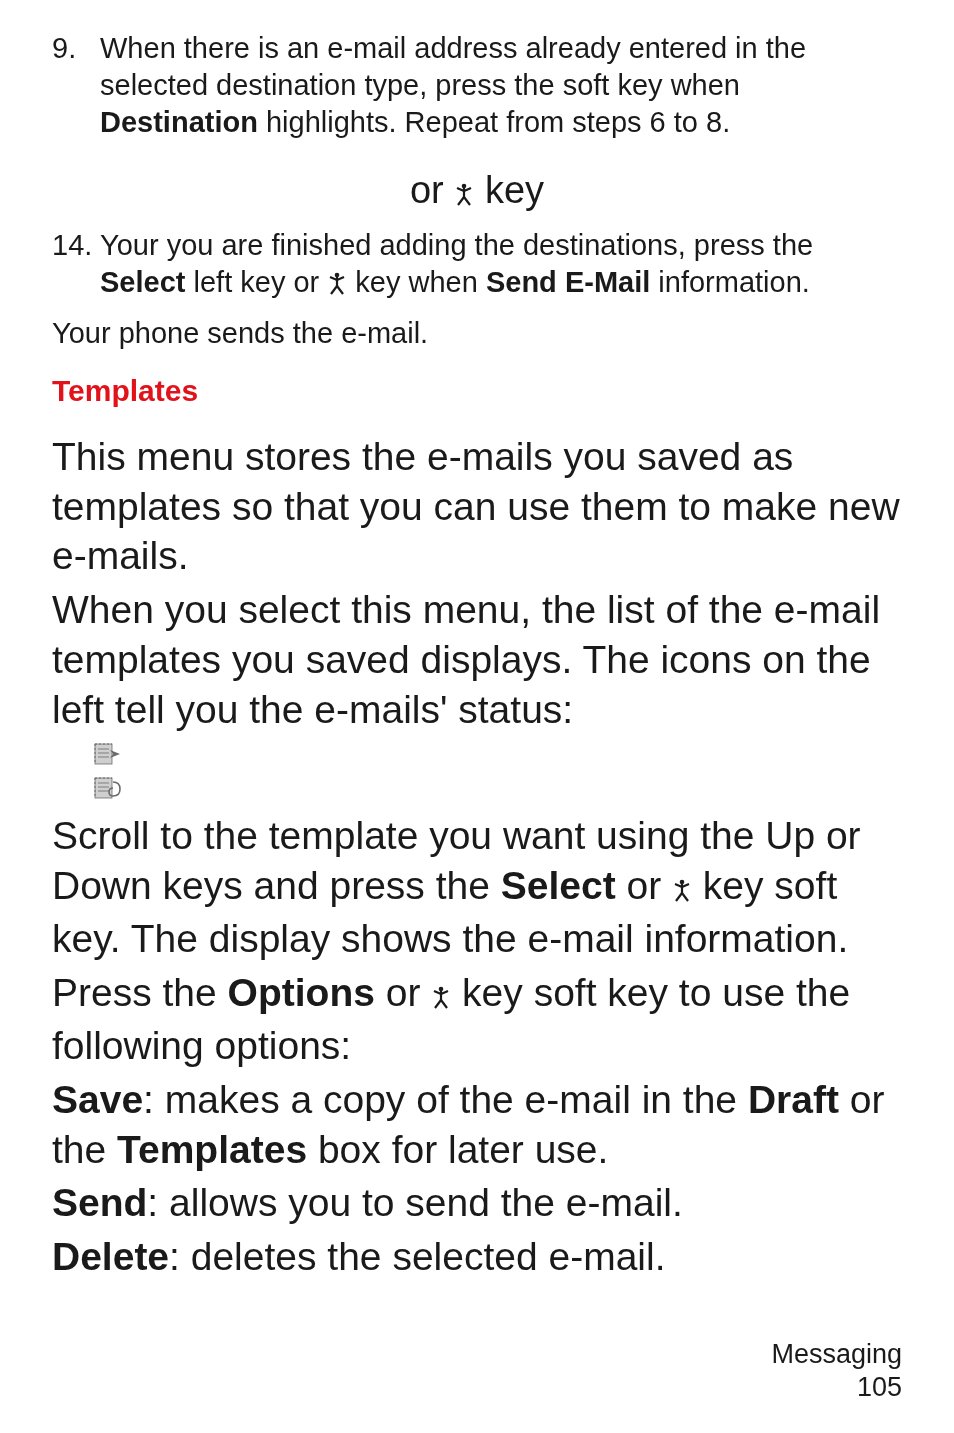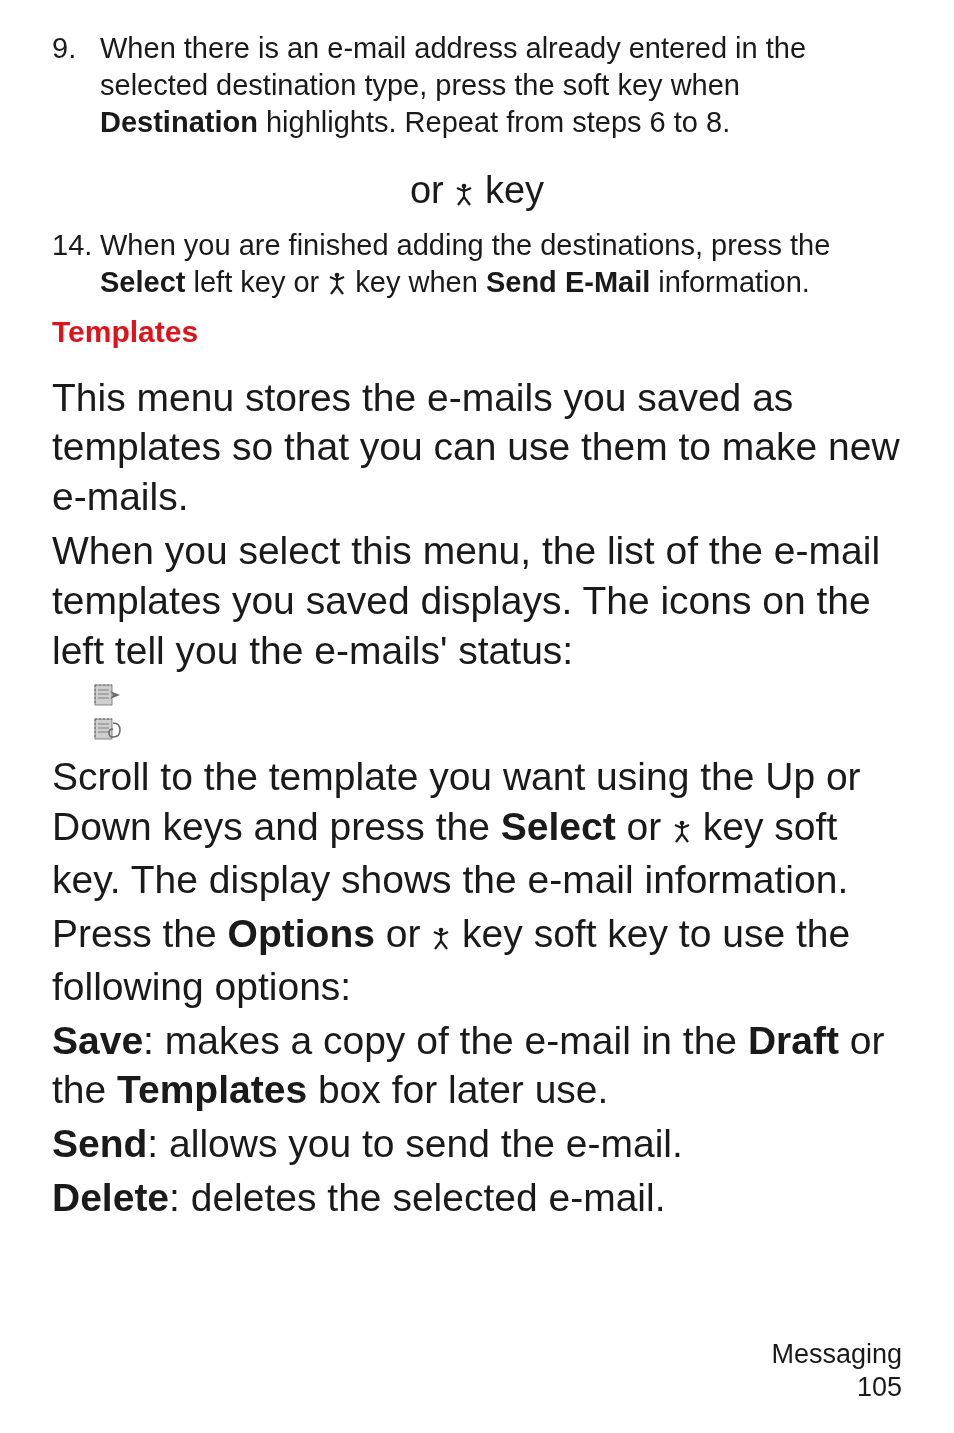--- a/index.html
+++ b/index.html
@@ -108,7 +108,7 @@
   <div class="ol-item">
     <div class="ol-num" style="min-width:48px">14.</div>
     <div class="ol-body">
-      <span>When you are finished adding the destinations, press the </span><span class="bold">Select</span><span> left key or </span><span class="key-glyph">
+      <span>Your you are finished adding the destinations, press the </span><span class="bold">Select</span><span> left key or </span><span class="key-glyph">
         <svg width="20" height="24" viewBox="0 0 20 24">
           <circle cx="10" cy="4" r="2.3" fill="#1a1a1a"></circle>
           <line x1="10" y1="6" x2="10" y2="15" stroke="#1a1a1a" stroke-width="2.2"></line>

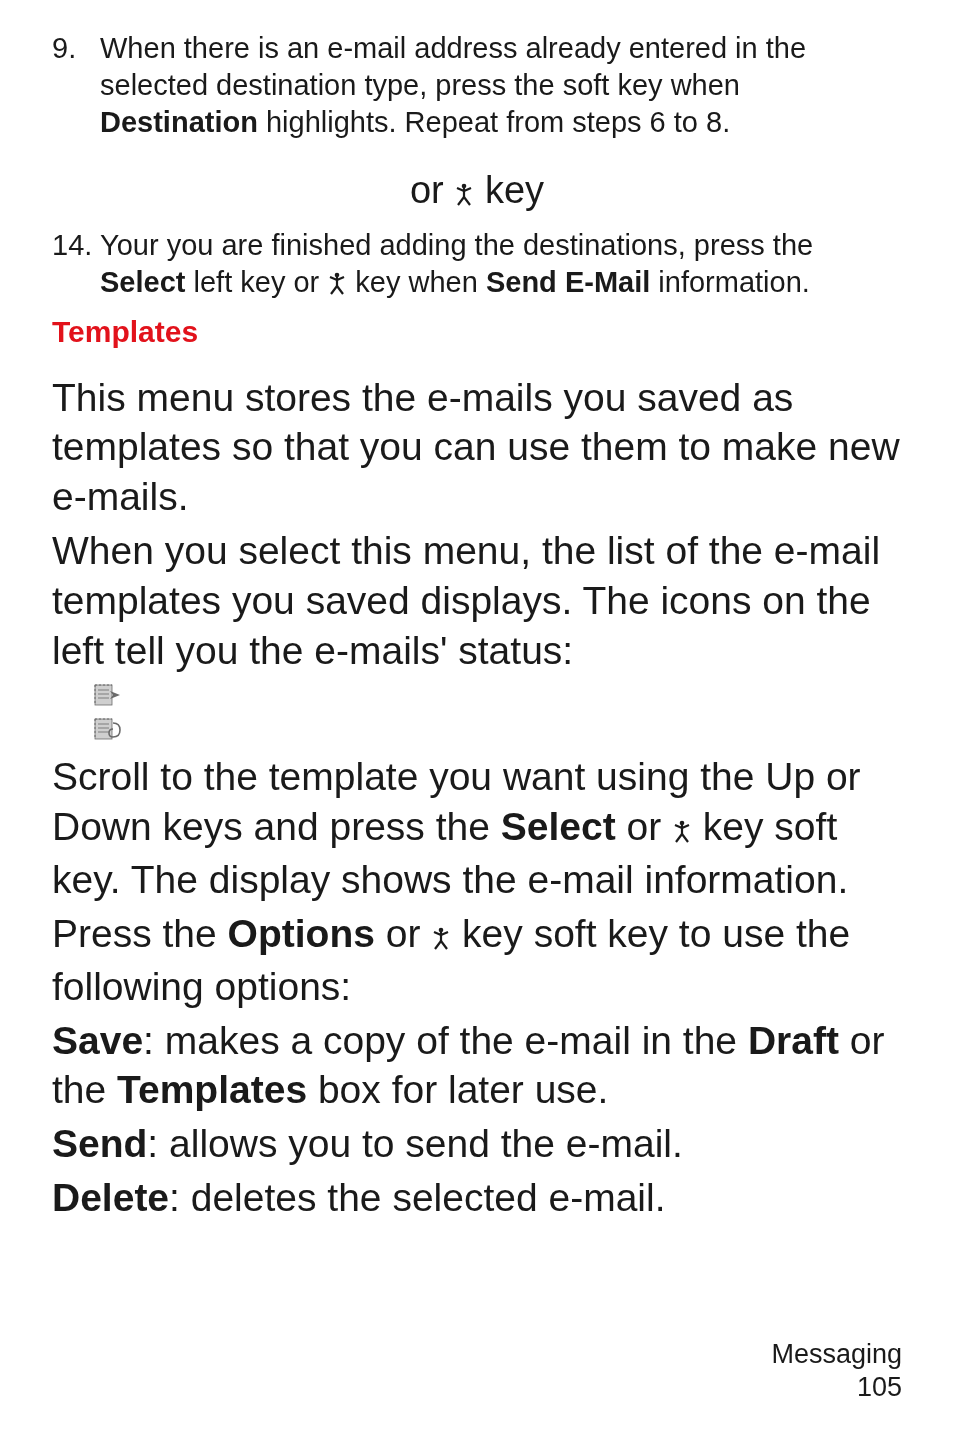--- a/index.html
+++ b/index.html
@@ -121,6 +121,7 @@
     </div>
   </div>
 
+  <p class="para">Your phone sends the e-mail.</p>
 
   <div class="h2">Templates</div>
 

